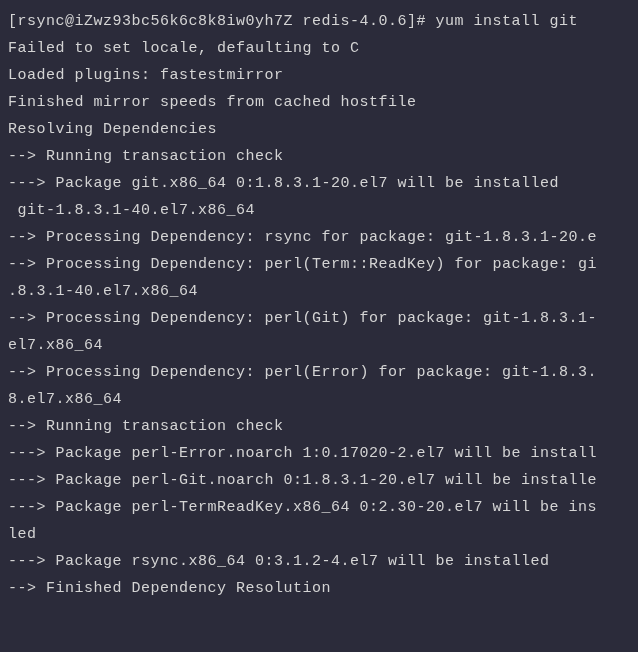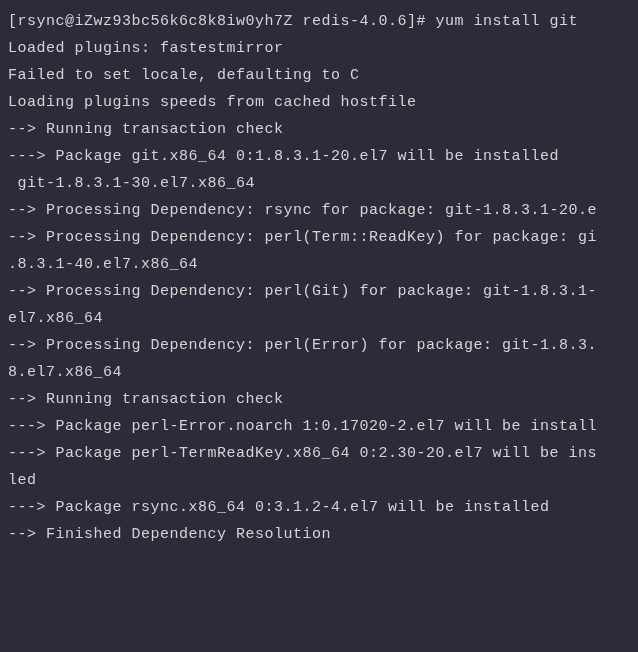--- a/index.html
+++ b/index.html
@@ -29,8 +29,8 @@
 
 <div>
   <div class="terminal-line">[rsync@iZwz93bc56k6c8k8iw0yh7Z redis-4.0.6]# yum install git</div>
+  <div class="terminal-line">Failed to set locale, defaulting to C</div>
   <div class="terminal-line">Loaded plugins: fastestmirror</div>
-  <div class="terminal-line">Failed to set locale, defaulting to C</div>
   <div class="terminal-line">Loading plugins speeds from cached hostfile</div>
   <div class="terminal-line">--&gt; Running transaction check</div>
   <div class="terminal-line">---&gt; Package git.x86_64 0:1.8.3.1-20.el7 will be installed</div>

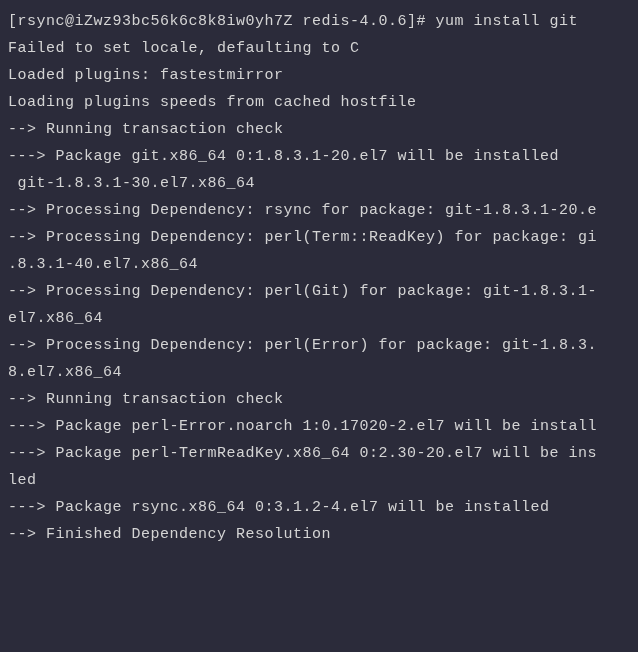--- a/index.html
+++ b/index.html
@@ -31,7 +31,7 @@
   <div class="terminal-line">[rsync@iZwz93bc56k6c8k8iw0yh7Z redis-4.0.6]# yum install git</div>
   <div class="terminal-line">Failed to set locale, defaulting to C</div>
   <div class="terminal-line">Loaded plugins: fastestmirror</div>
-  <div class="terminal-line">Loading plugins speeds from cached hostfile</div>
+  <div class="terminal-line">Finished mirror speeds from cached hostfile</div>
   <div class="terminal-line">--&gt; Running transaction check</div>
   <div class="terminal-line">---&gt; Package git.x86_64 0:1.8.3.1-20.el7 will be installed</div>
   <div class="terminal-line"> git-1.8.3.1-30.el7.x86_64</div>

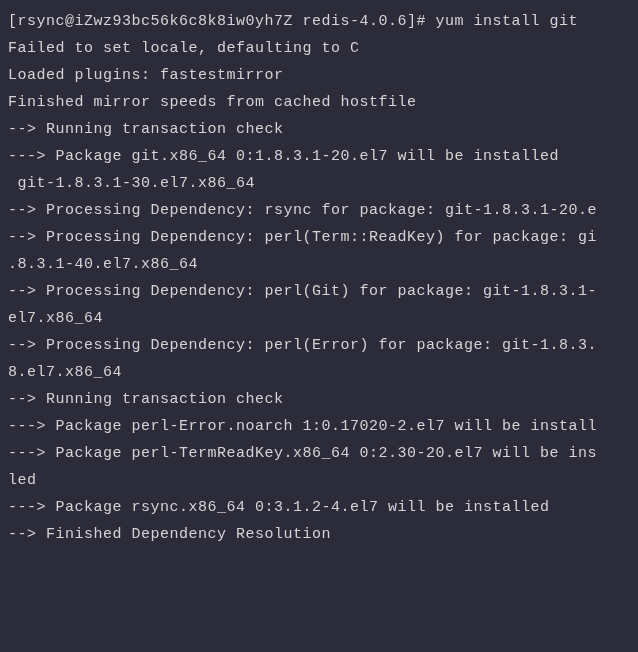--- a/index.html
+++ b/index.html
@@ -32,6 +32,7 @@
   <div class="terminal-line">Failed to set locale, defaulting to C</div>
   <div class="terminal-line">Loaded plugins: fastestmirror</div>
   <div class="terminal-line">Finished mirror speeds from cached hostfile</div>
+  <div class="terminal-line">Resolving Dependencies</div>
   <div class="terminal-line">--&gt; Running transaction check</div>
   <div class="terminal-line">---&gt; Package git.x86_64 0:1.8.3.1-20.el7 will be installed</div>
   <div class="terminal-line"> git-1.8.3.1-30.el7.x86_64</div>

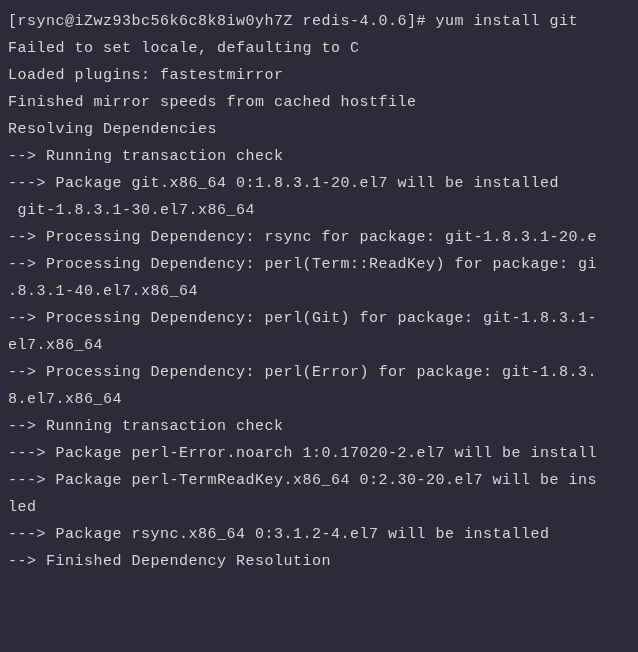--- a/index.html
+++ b/index.html
@@ -35,7 +35,7 @@
   <div class="terminal-line">Resolving Dependencies</div>
   <div class="terminal-line">--&gt; Running transaction check</div>
   <div class="terminal-line">---&gt; Package git.x86_64 0:1.8.3.1-20.el7 will be installed</div>
-  <div class="terminal-line"> git-1.8.3.1-30.el7.x86_64</div>
+  <div class="terminal-line"> git-1.8.3.1-40.el7.x86_64</div>
   <div class="terminal-line">--&gt; Processing Dependency: rsync for package: git-1.8.3.1-20.e</div>
   <div class="terminal-line">--&gt; Processing Dependency: perl(Term::ReadKey) for package: gi</div>
   <div class="terminal-line">.8.3.1-40.el7.x86_64</div>

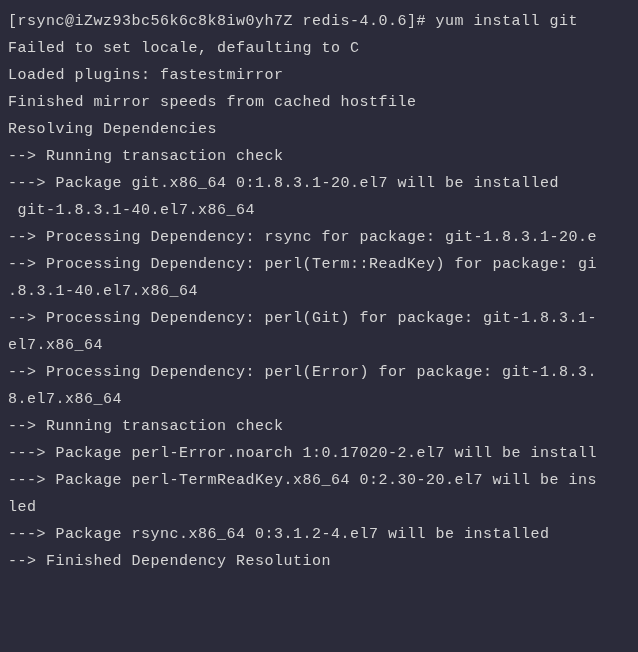--- a/index.html
+++ b/index.html
@@ -45,6 +45,7 @@
   <div class="terminal-line">8.el7.x86_64</div>
   <div class="terminal-line">--&gt; Running transaction check</div>
   <div class="terminal-line">---&gt; Package perl-Error.noarch 1:0.17020-2.el7 will be install</div>
+  <div class="terminal-line">---&gt; Package perl-Git.noarch 0:1.8.3.1-20.el7 will be installe</div>
   <div class="terminal-line">---&gt; Package perl-TermReadKey.x86_64 0:2.30-20.el7 will be ins</div>
   <div class="terminal-line">led</div>
   <div class="terminal-line">---&gt; Package rsync.x86_64 0:3.1.2-4.el7 will be installed</div>

